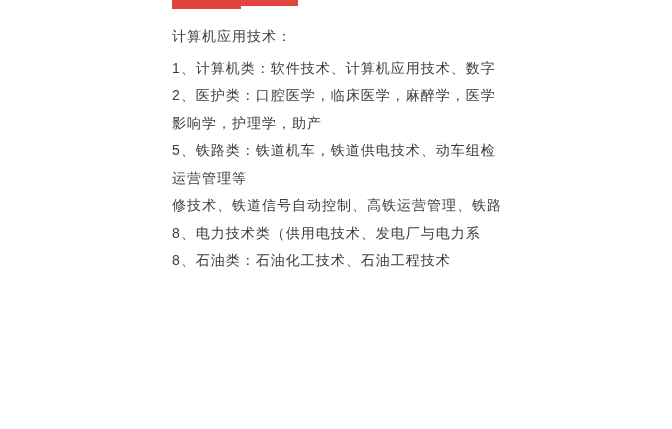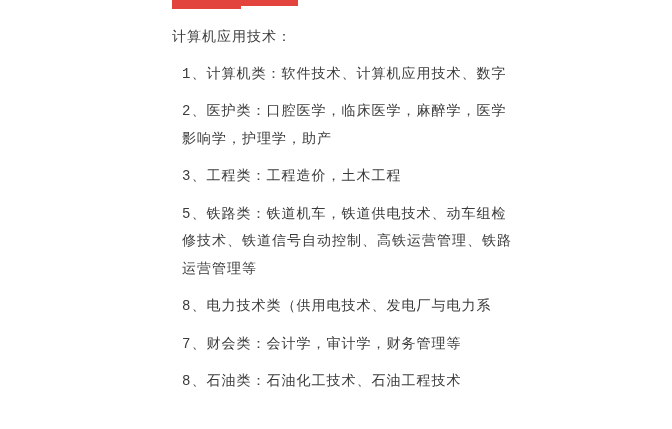--- a/index.html
+++ b/index.html
@@ -40,8 +40,7 @@
     margin: 0 0 4px 0;
   }
   .para {
-    margin: 10px;
-    font-family: Liberation Mono, monospace;
+    margin: 0;
   }
 </style>
 </head>

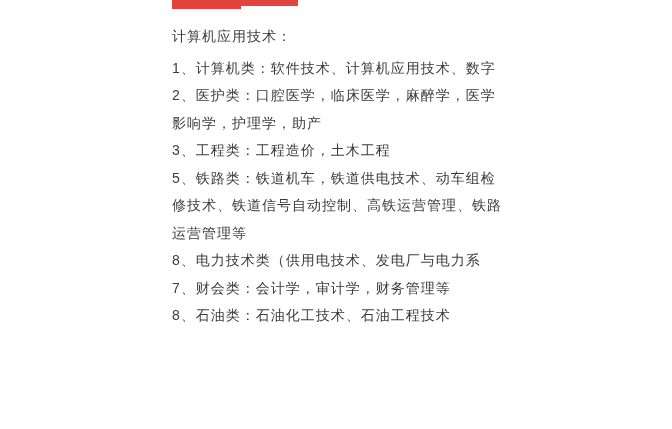--- a/index.html
+++ b/index.html
@@ -63,9 +63,6 @@
     <div class="t-line">影响学，护理学，助产</div>
   </div>
 
-  <div class="para">
-    <div class="t-line">3、工程类：工程造价，土木工程</div>
-  </div>
 
 
   <div class="para">

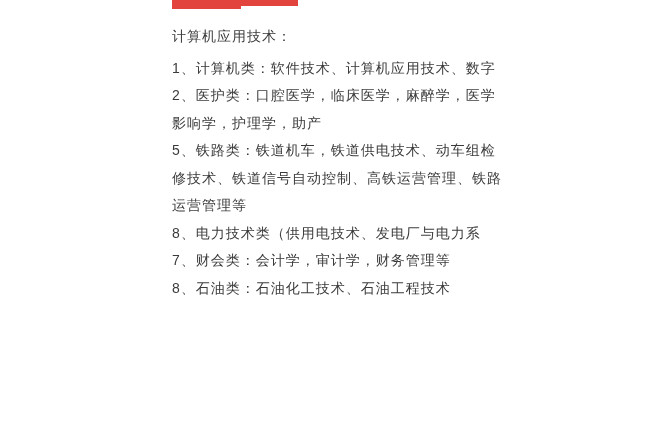--- a/index.html
+++ b/index.html
@@ -67,8 +67,8 @@
 
   <div class="para">
     <div class="t-line">5、铁路类：铁道机车，铁道供电技术、动车组检</div>
+    <div class="t-line">运营管理等</div>
     <div class="t-line">修技术、铁道信号自动控制、高铁运营管理、铁路</div>
-    <div class="t-line">运营管理等</div>
   </div>
 
   <div class="para">

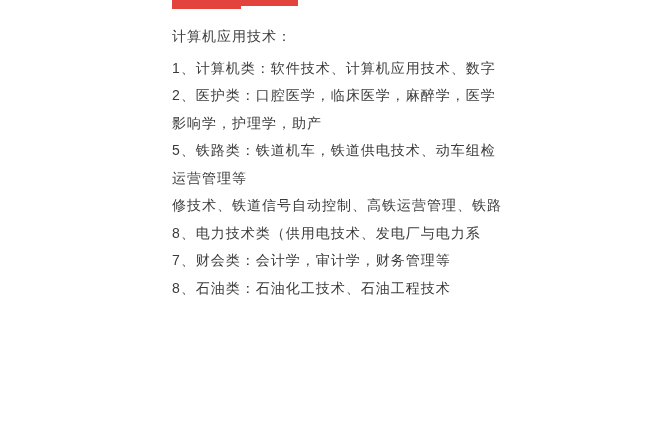--- a/index.html
+++ b/index.html
@@ -75,9 +75,6 @@
     <div class="t-line">8、电力技术类（供用电技术、发电厂与电力系</div>
   </div>
 
-  <div class="para">
-    <div class="t-line">7、财会类：会计学，审计学，财务管理等</div>
-  </div>
 
   <div class="para">
     <div class="t-line">8、石油类：石油化工技术、石油工程技术</div>

